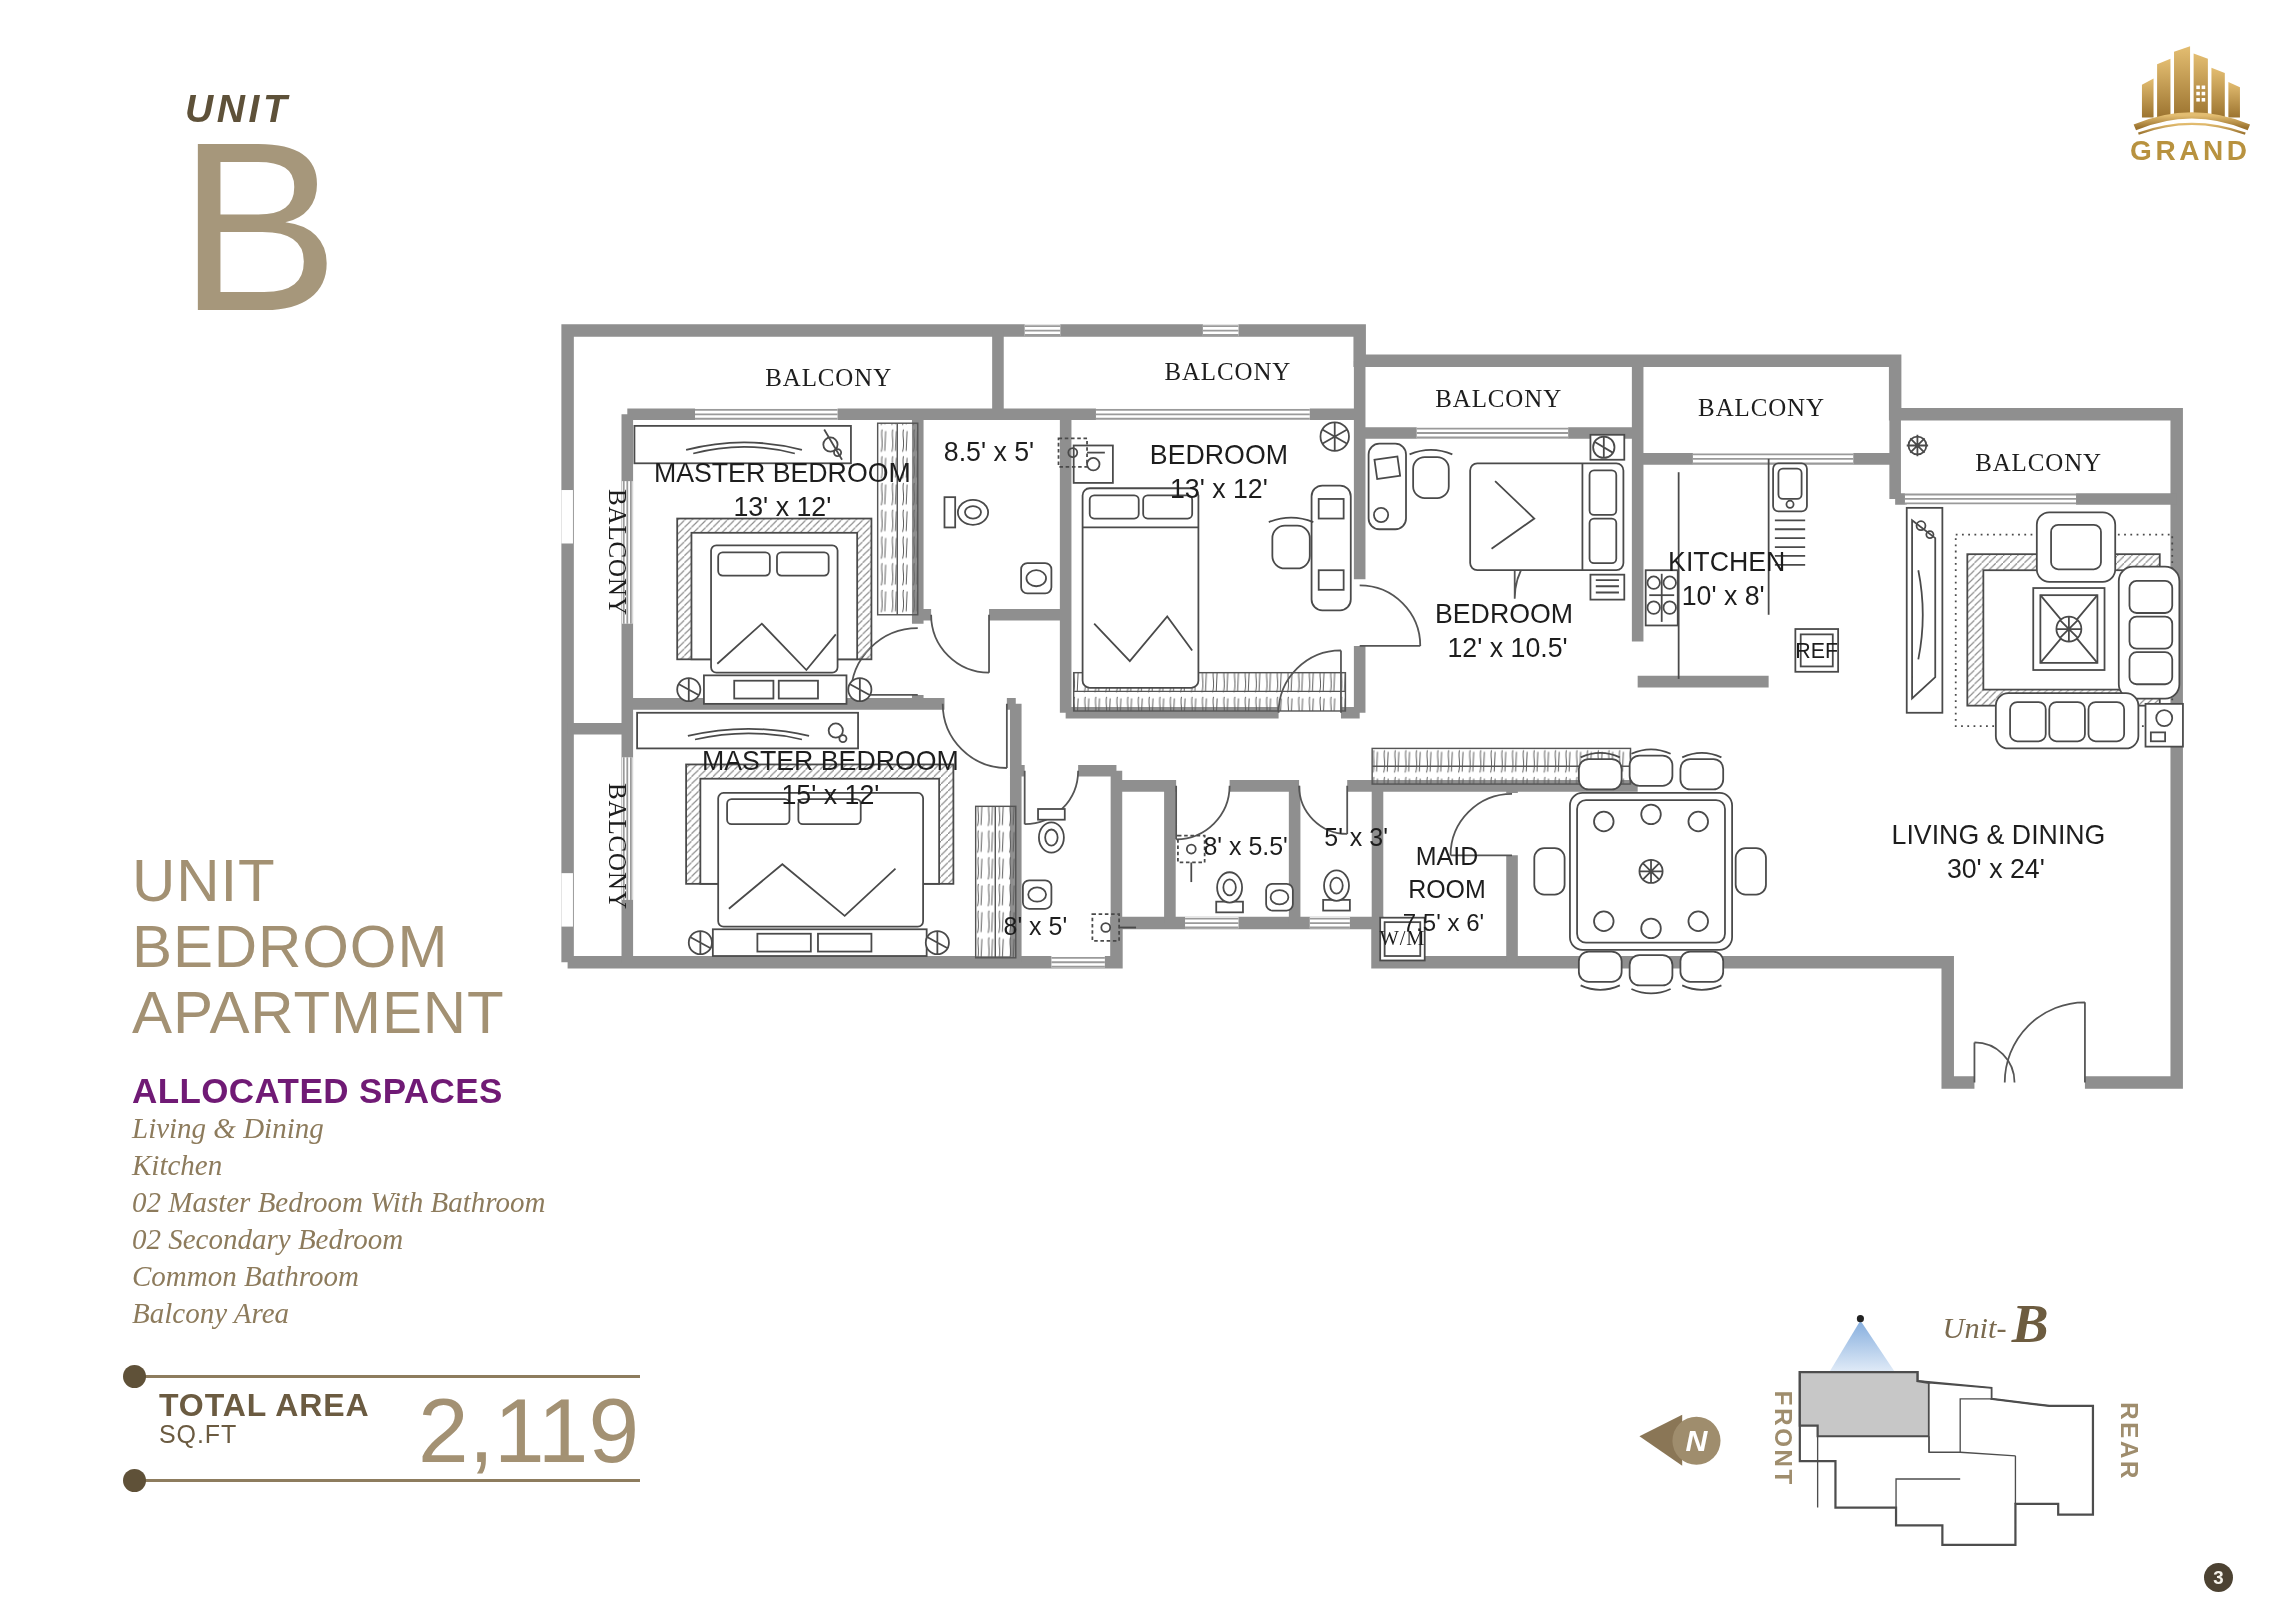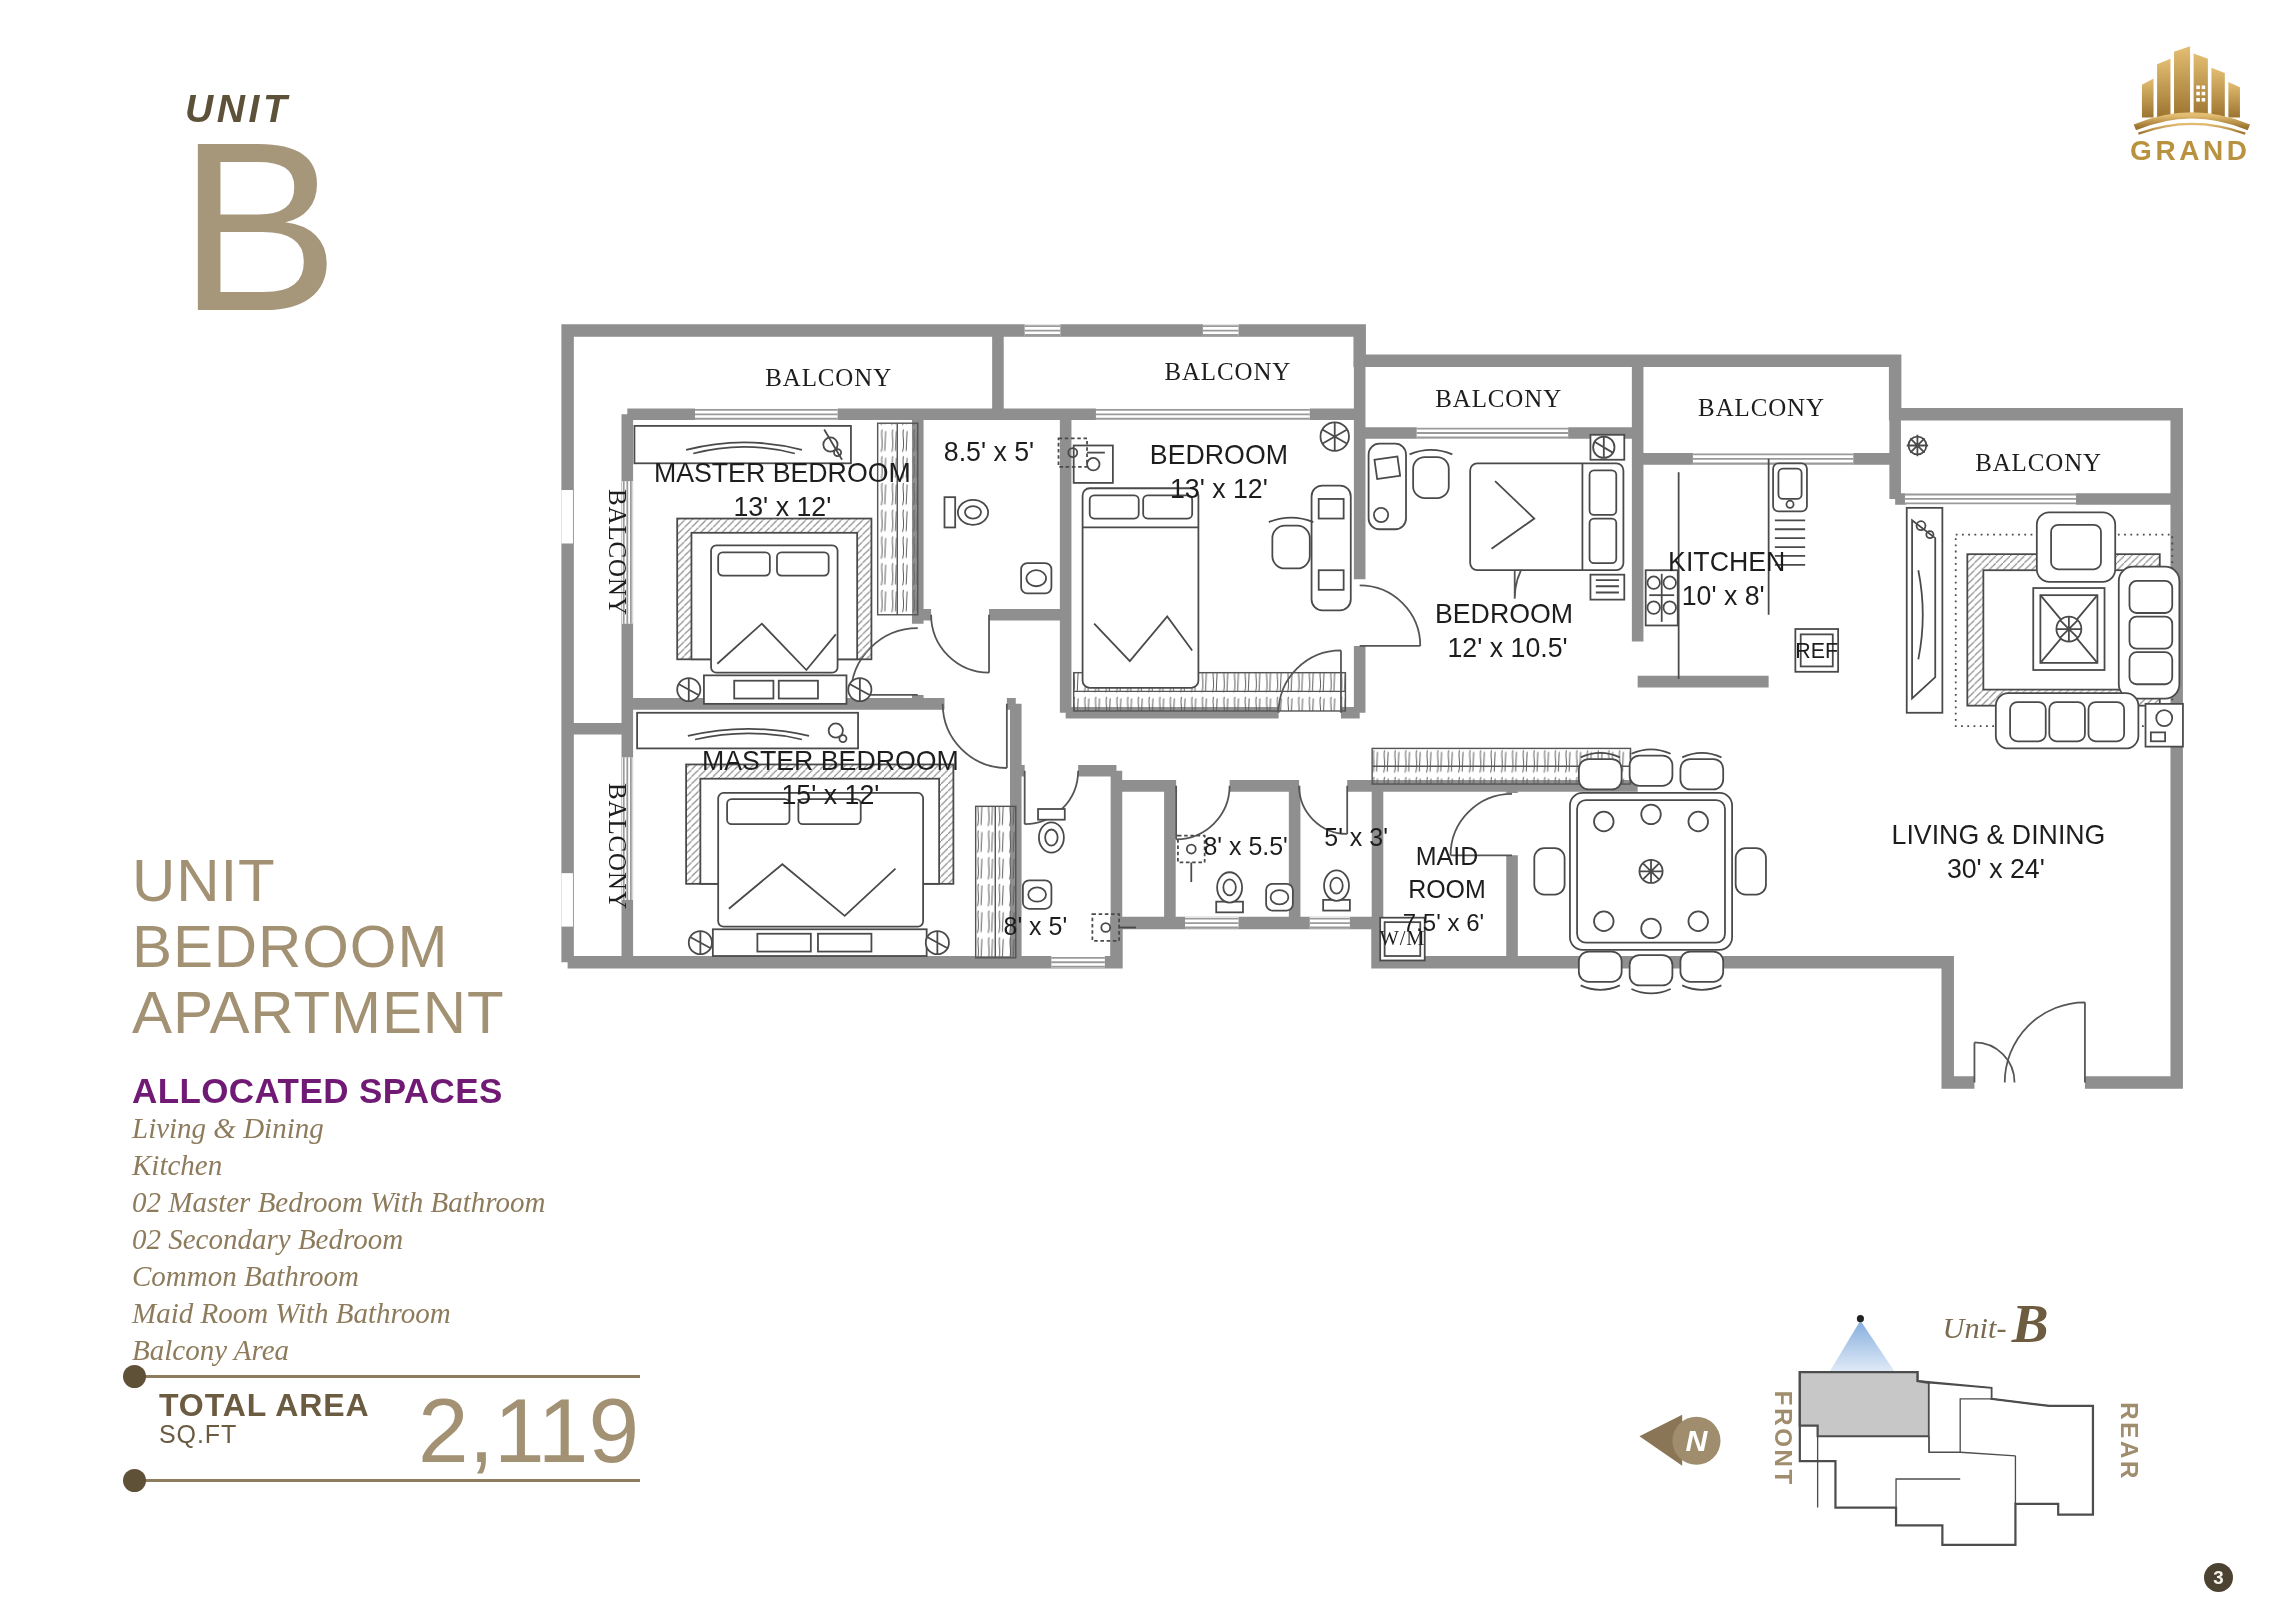--- a/index.html
+++ b/index.html
@@ -413,7 +413,6 @@
   <div>02 Master Bedroom With Bathroom</div>
   <div>02 Secondary Bedroom</div>
   <div>Common Bathroom</div>
-  <div>Maid Room With Bathroom</div>
   <div>Balcony Area</div>
 </div>
 

